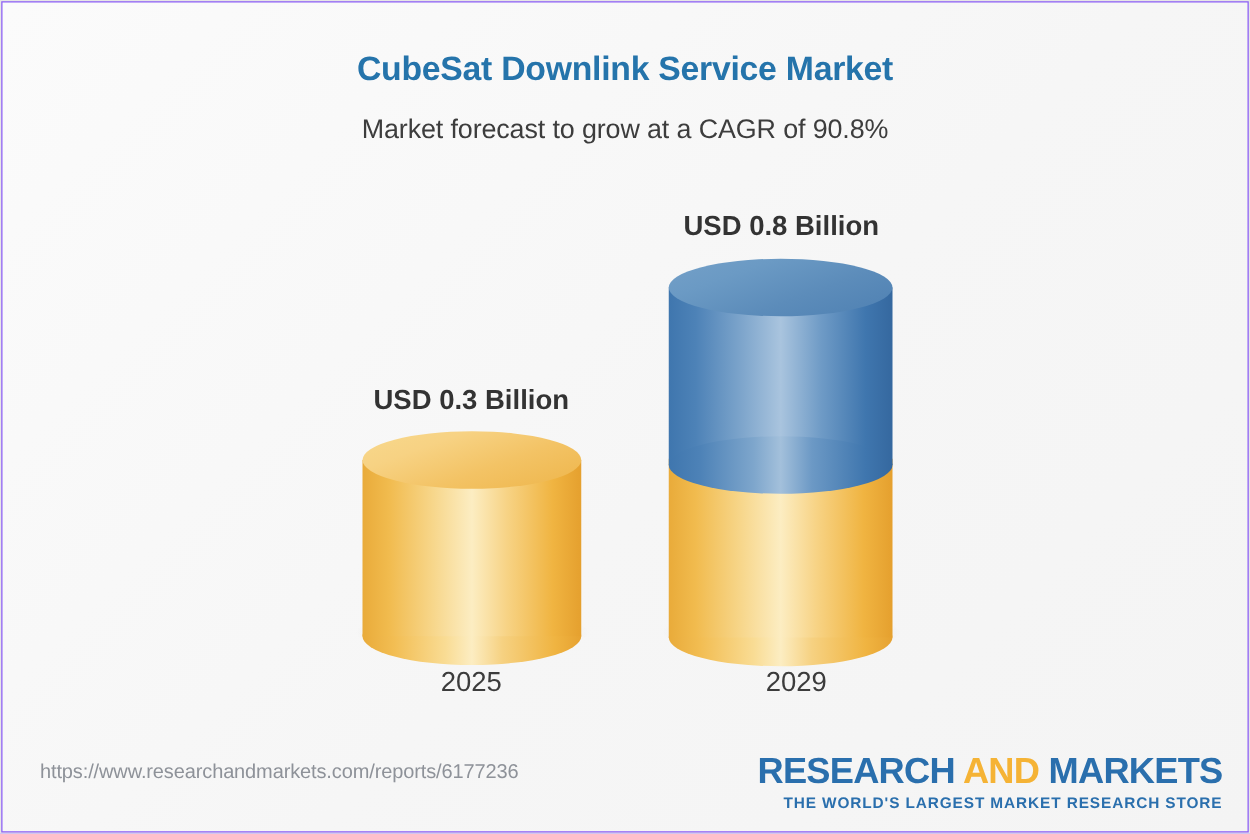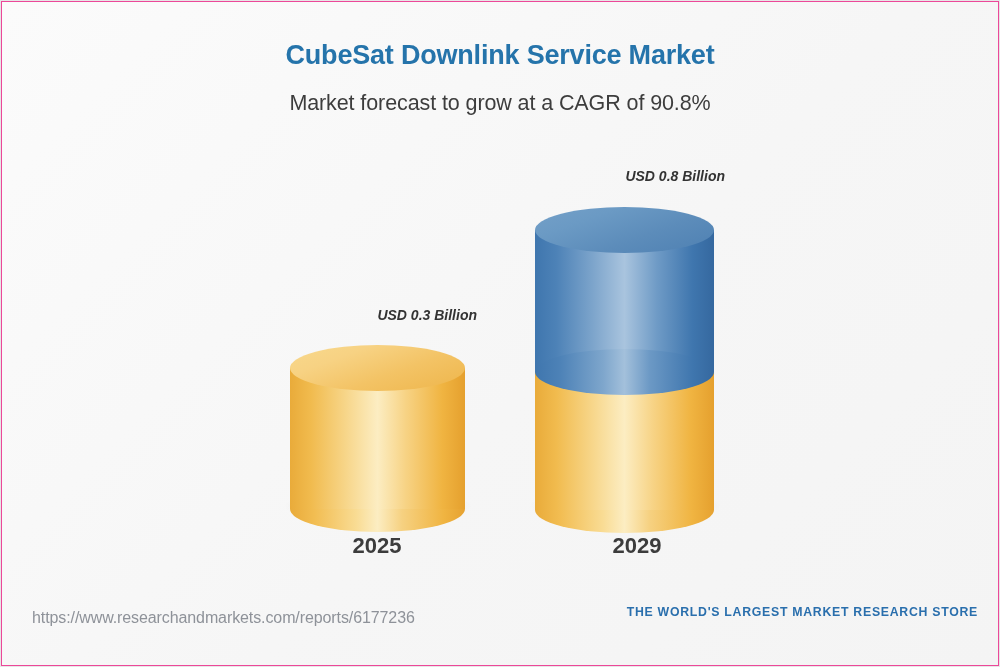--- a/index.html
+++ b/index.html
@@ -14,7 +14,7 @@
     position: relative;
     width: 1000px;
     height: 667px;
-    background: #ec4899;
+    background: #8b5cf6;
     box-sizing: border-box;
     border: 1px solid #e6e6e6;
     overflow: hidden;

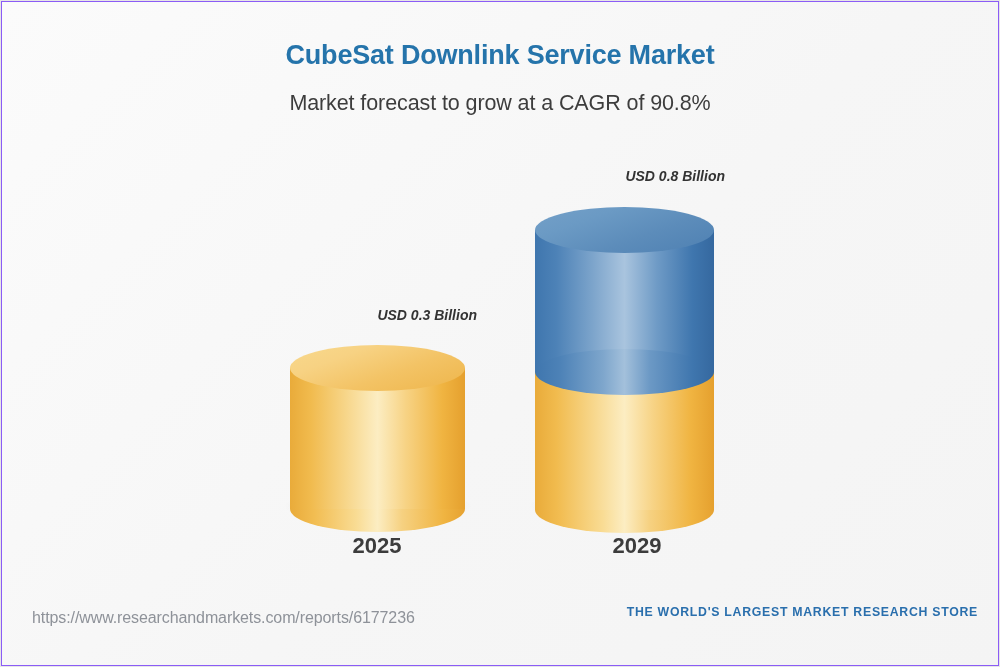--- a/index.html
+++ b/index.html
@@ -68,12 +68,11 @@
 
   .value-label {
     position: absolute;
-    text-align: right;
-    font-size: 14px;
+    text-align: center;
+    font-size: 22px;
     font-weight: bold;
     color: #333333;
     white-space: nowrap;
-    font-style: italic;
   }
   .year-label {
     position: absolute;

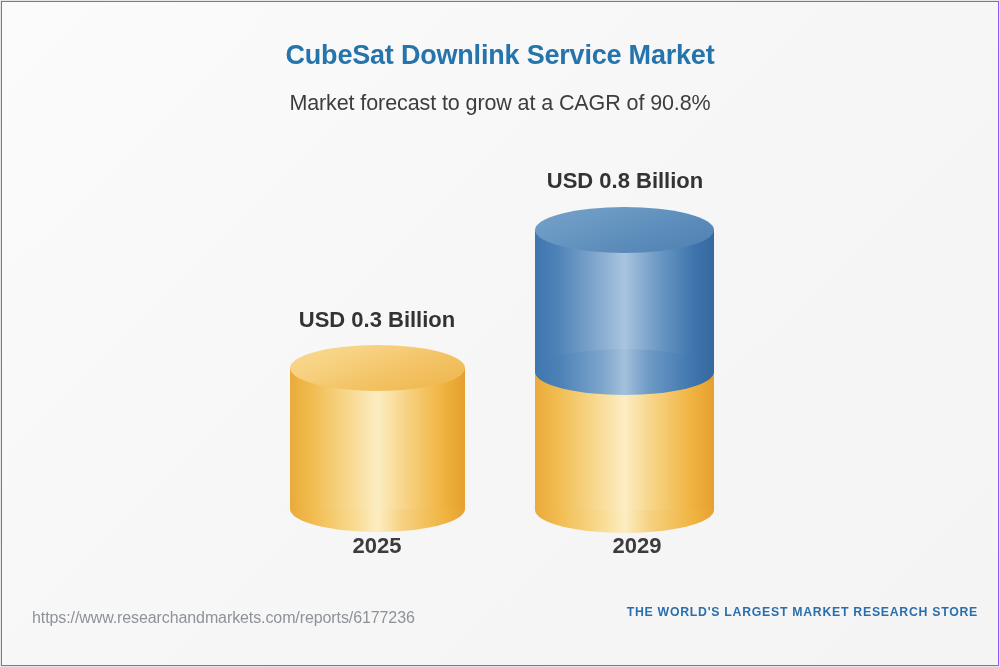--- a/index.html
+++ b/index.html
@@ -78,7 +78,7 @@
     position: absolute;
     text-align: center;
     font-size: 22px;
-    font-weight: bold;
+    font-weight: normal;
     color: #3c3c3c;
     white-space: nowrap;
   }

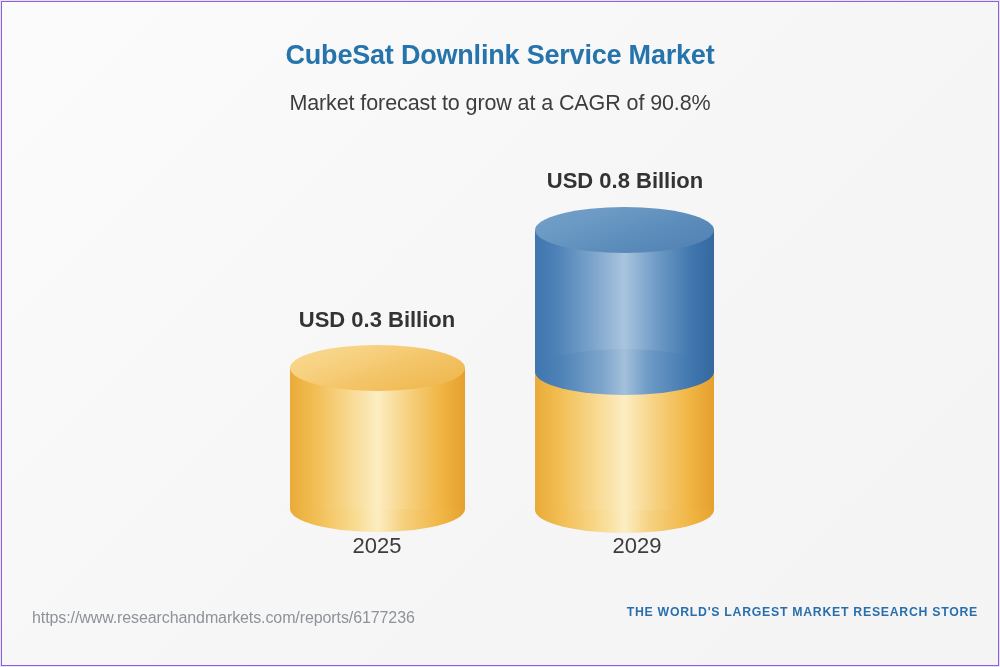--- a/index.html
+++ b/index.html
@@ -193,6 +193,7 @@
     <div class="footer-url">https://www.researchandmarkets.com/reports/6177236</div>
 
     <div class="logo">
+      <div class="logo-main"><span>RESEARCH</span><span class="logo-and"> AND </span><span>MARKETS</span></div>
       <div class="logo-tag">THE WORLD'S LARGEST MARKET RESEARCH STORE</div>
     </div>
 

